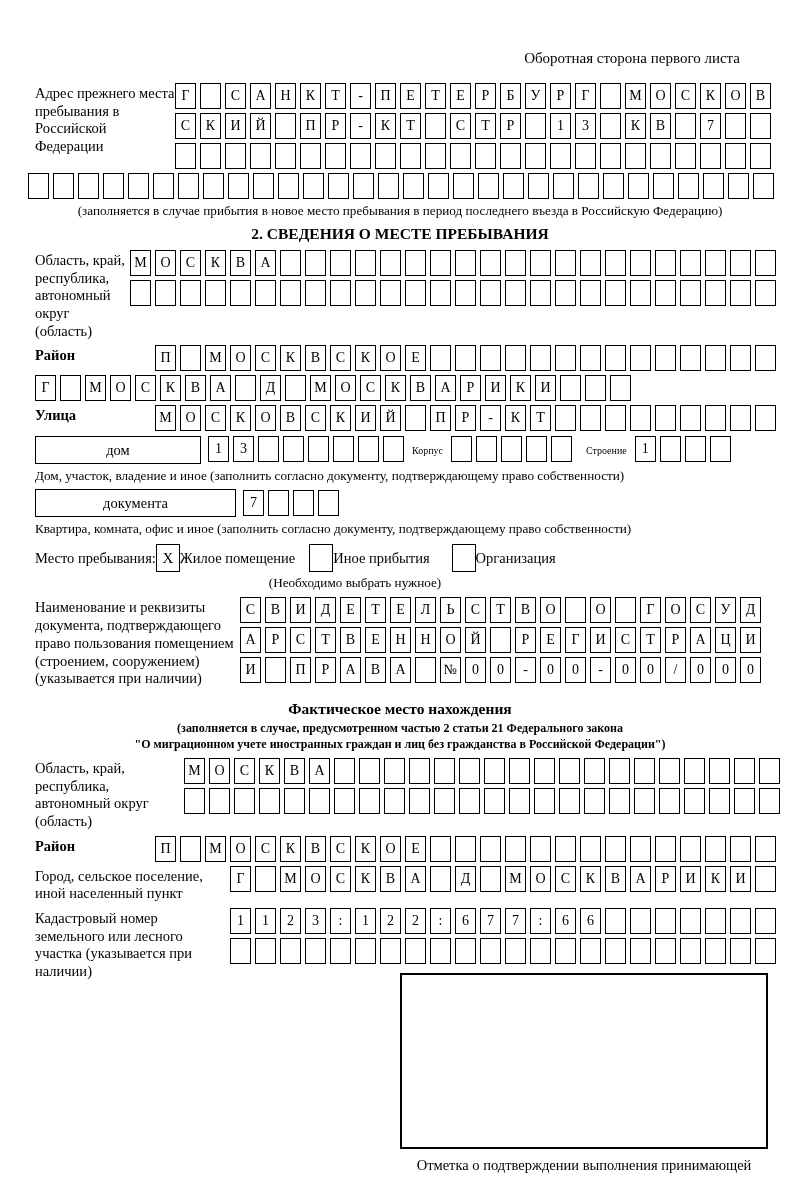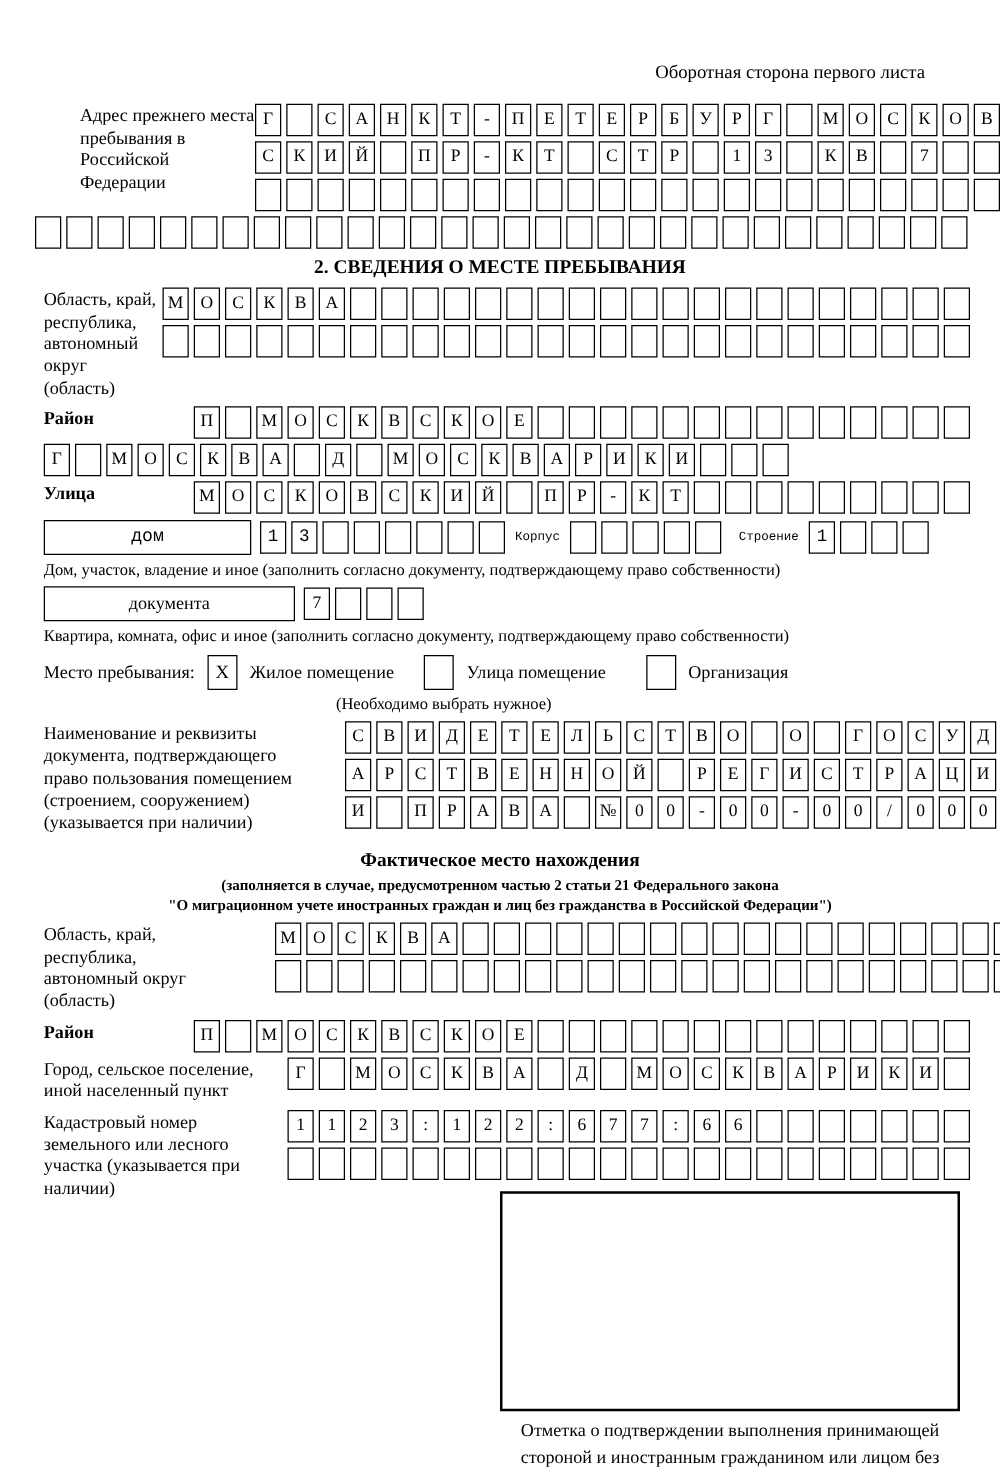--- a/index.html
+++ b/index.html
@@ -33,7 +33,7 @@
       margin:7px 0 0 400px;background:#fff;}
   .stampcap{width:380px;margin:6px 0 0 394px;text-align:center;font-size:14.5px;line-height:1.48;}
   .mt4{margin-top:4px;} .mt5{margin-top:5px;} .mt6{margin-top:6px;gap:36px;} .mt7{margin-top:7px;}
-  .mt12{margin-top:12px;} .mt16{margin-top:16px;justify-content:flex-end;}
+  .mt12{margin-top:12px;} .mt16{margin-top:16px;}
   .fullrow{margin:4px 0 0 28px;}
 </style>
 </head>

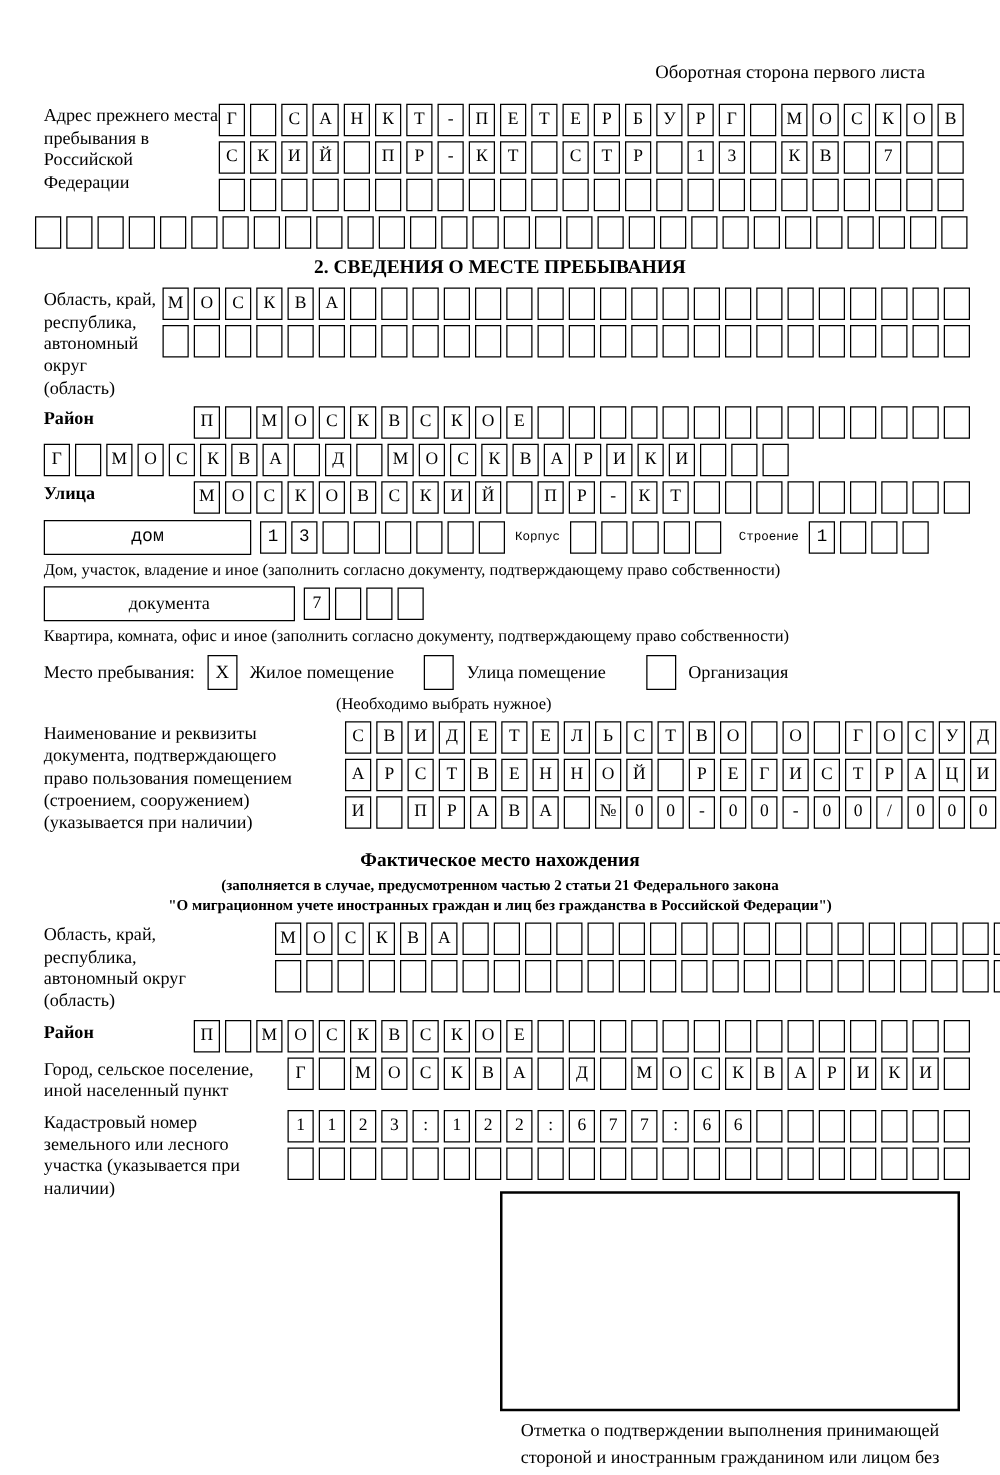--- a/index.html
+++ b/index.html
@@ -158,6 +158,7 @@
       <div class="cb"></div>
       <div class="cb"></div>
     </div>
+  <div class="caption center">(заполняется в случае прибытия в новое место пребывания в период последнего въезда в Российскую Федерацию)</div>
 
   <div class="sec-title">2. СВЕДЕНИЯ О МЕСТЕ ПРЕБЫВАНИЯ</div>
 

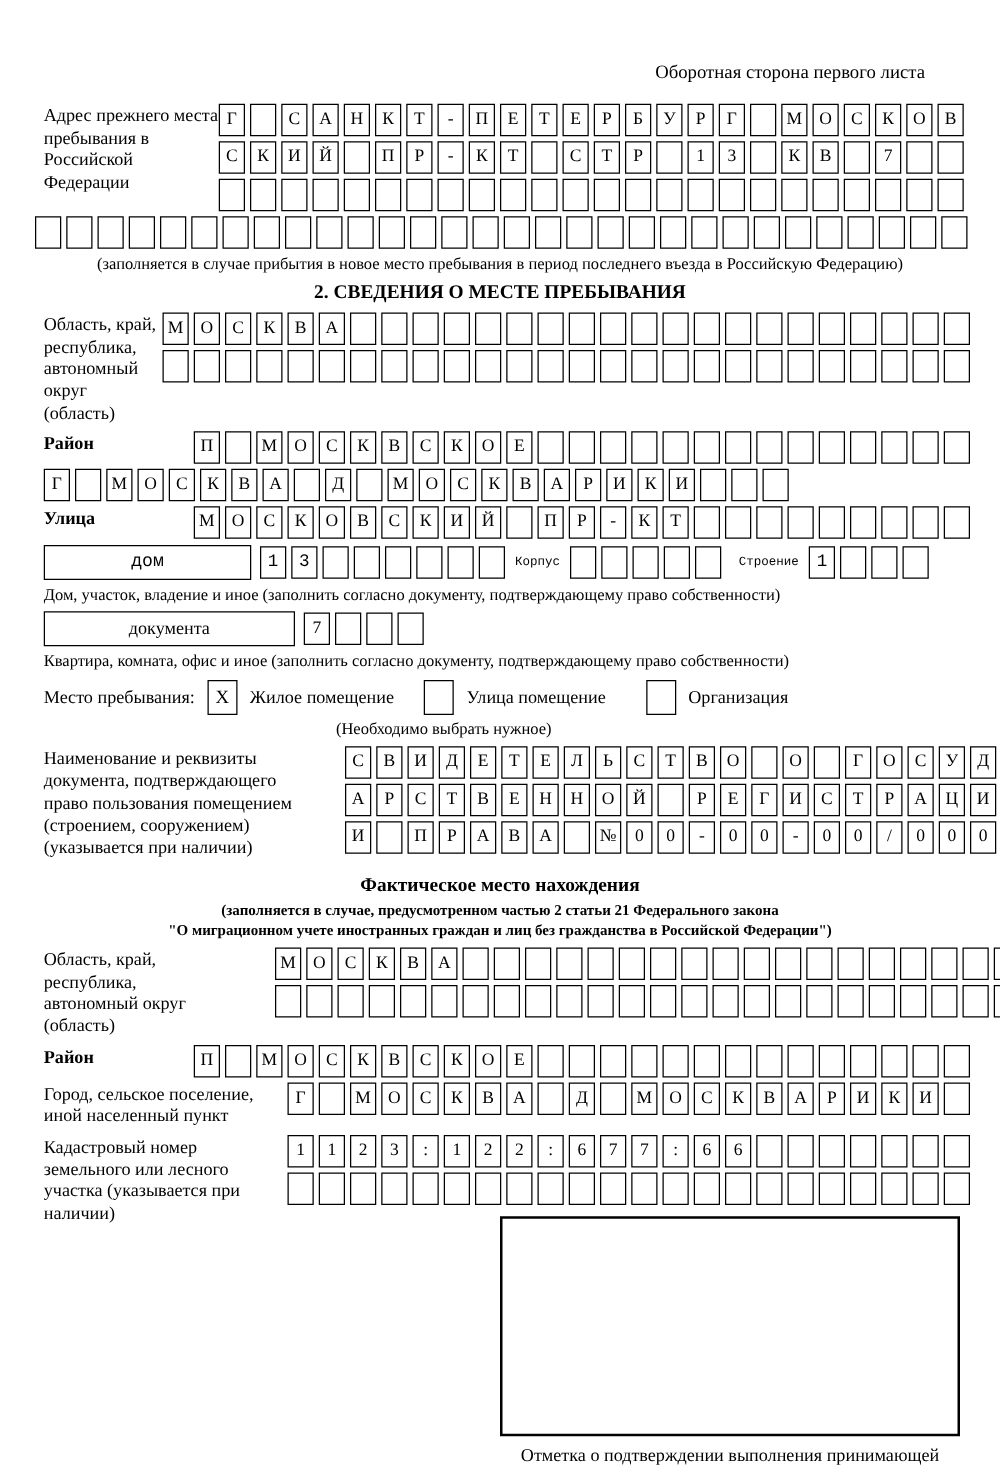--- a/index.html
+++ b/index.html
@@ -315,7 +315,7 @@
       </div>
   </div>
 
-  <div class="block mt5" style="align-items:center;font-family:Liberation Mono, monospace;">
+  <div class="block mt5" style="">
     <div class="bigbox dom">дом</div>
     <div class="boxrow" style="margin-left:7px;">
         <div class="cb">1</div>

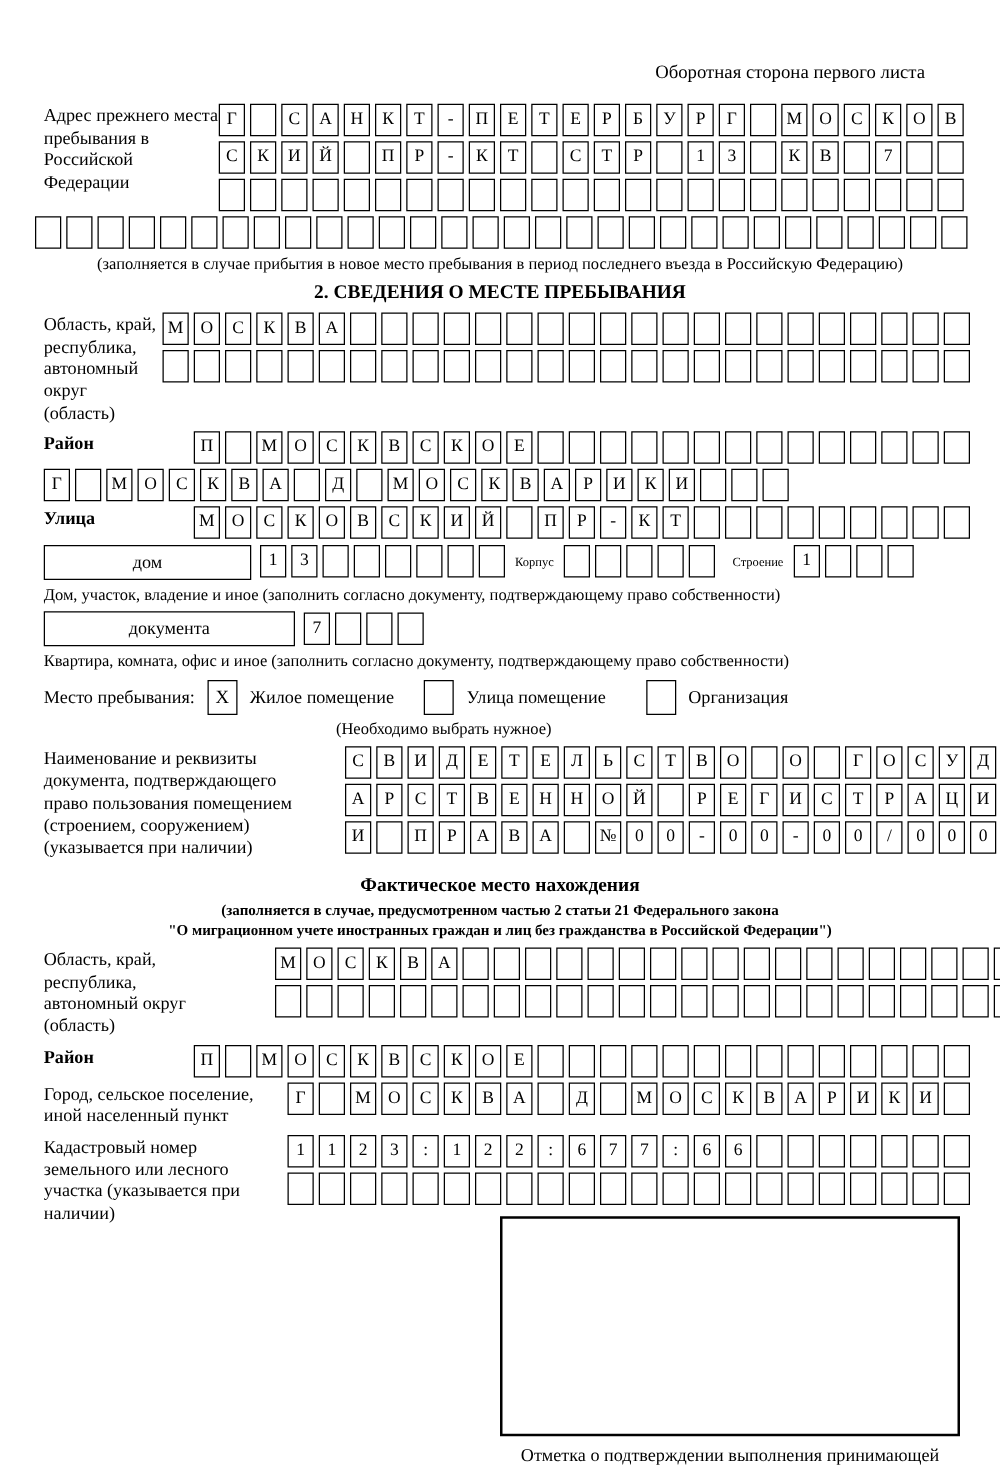--- a/index.html
+++ b/index.html
@@ -25,7 +25,7 @@
   .sec-title{font-size:15.5px;font-weight:bold;text-align:center;margin-top:6px;}
   .chk{width:24px;height:28px;border:1.7px solid #000;box-sizing:border-box;
       display:flex;align-items:center;justify-content:center;font-size:15px;flex:none;}
-  .stay{margin-top:7px;align-items:center;gap:10px;font-size:14.5px;}
+  .stay{margin-top:7px;align-items:center;font-size:14.5px;}
   .choose-note{width:640px;margin-left:35px;text-align:center;font-size:13.2px;margin-top:3px;}
   .note-center{text-align:center;font-size:12px;margin-top:3px;font-weight:bold;}
   .cad{height:58px;overflow:visible;}

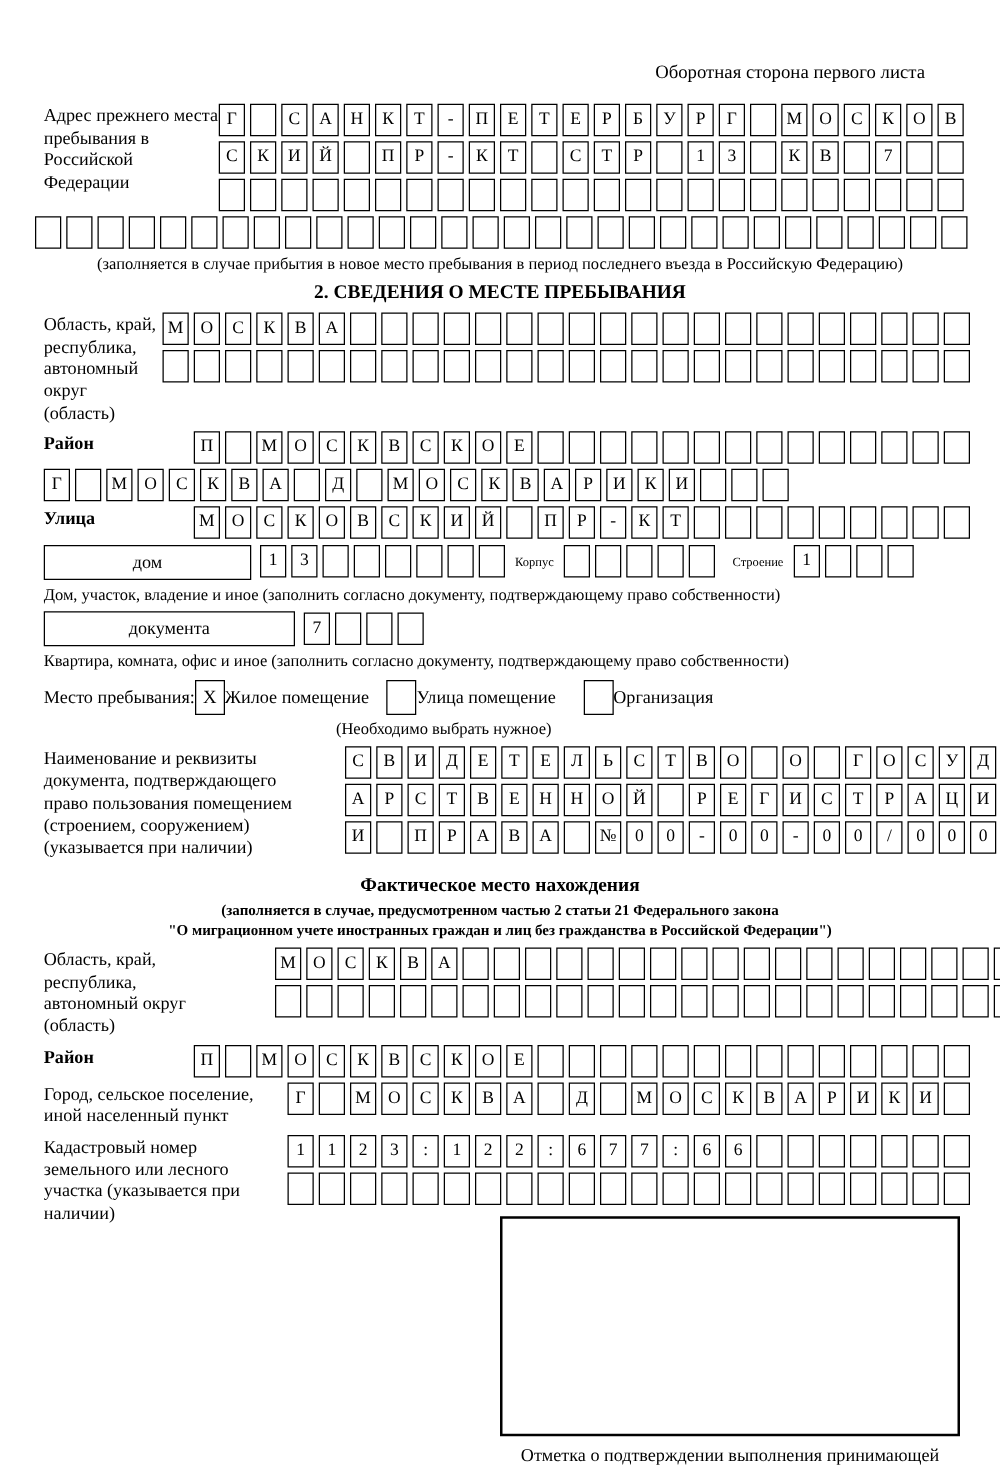--- a/index.html
+++ b/index.html
@@ -361,7 +361,7 @@
     <span class="chk">X</span>
     <span style="margin-right:14px;">Жилое помещение</span>
     <span class="chk"></span>
-    <span style="margin-right:22px;">Улица помещение</span>
+    <span style="margin-right:22px;">Иное прибытия</span>
     <span class="chk"></span>
     <span>Организация</span>
   </div>

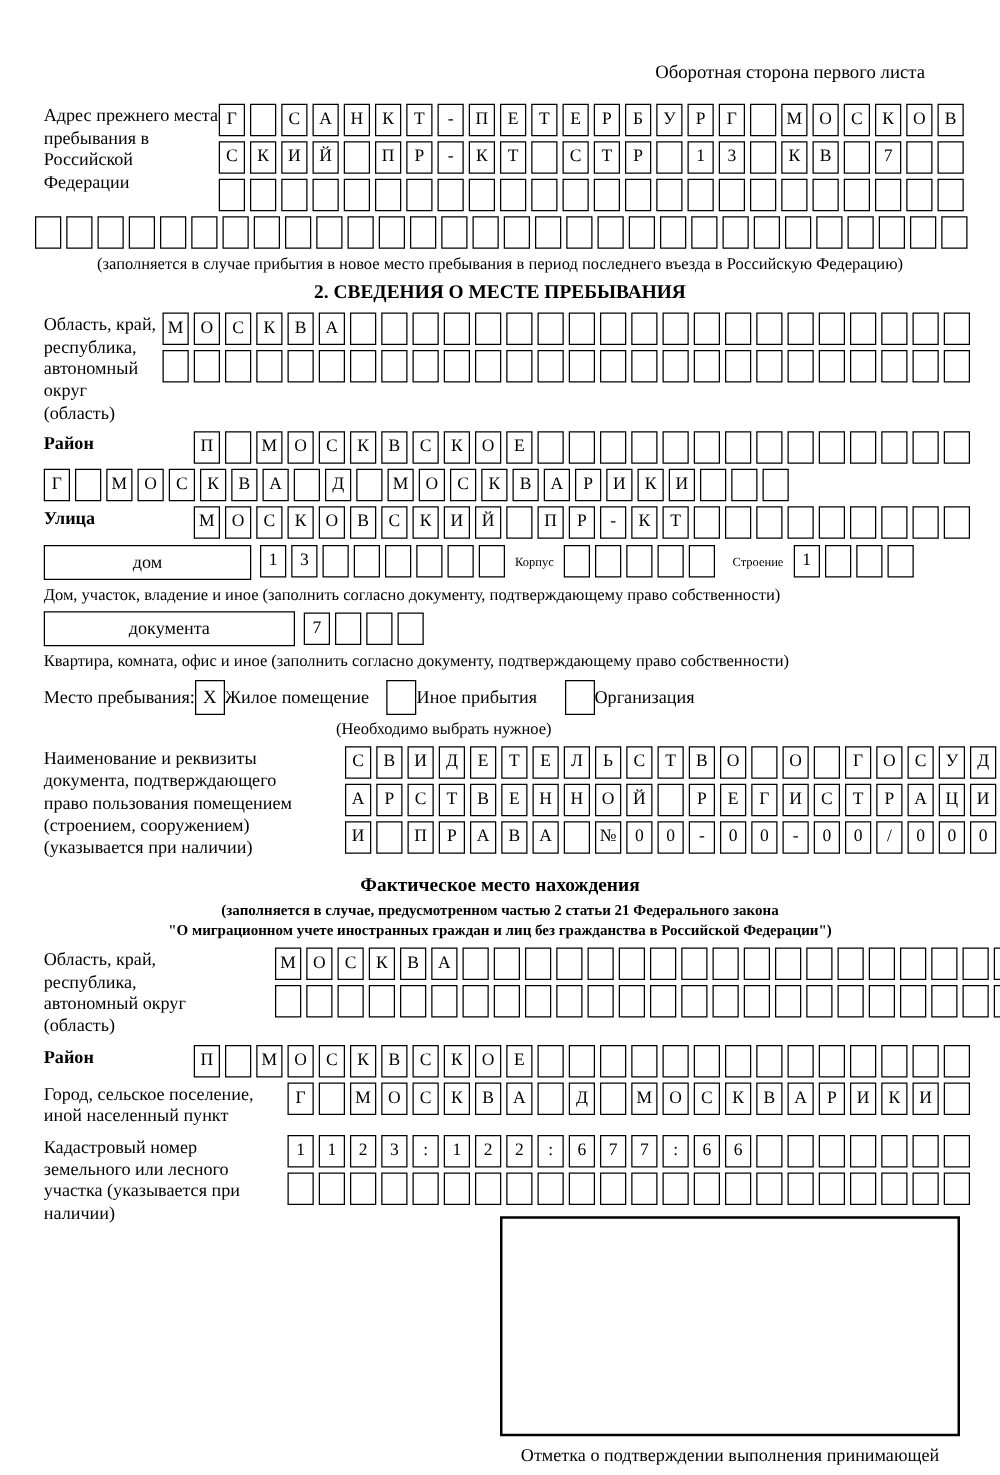--- a/index.html
+++ b/index.html
@@ -32,7 +32,7 @@
   .stampbox{width:368px;height:176px;border:2px solid #000;box-sizing:border-box;
       margin:7px 0 0 400px;background:#fff;}
   .stampcap{width:380px;margin:6px 0 0 394px;text-align:center;font-size:14.5px;line-height:1.48;}
-  .mt4{margin-top:4px;} .mt5{margin-top:5px;} .mt6{margin-top:6px;gap:36px;} .mt7{margin-top:7px;}
+  .mt4{margin-top:4px;} .mt5{margin-top:5px;} .mt6{margin-top:6px;} .mt7{margin-top:7px;}
   .mt12{margin-top:12px;} .mt16{margin-top:16px;}
   .fullrow{margin:4px 0 0 28px;}
 </style>

